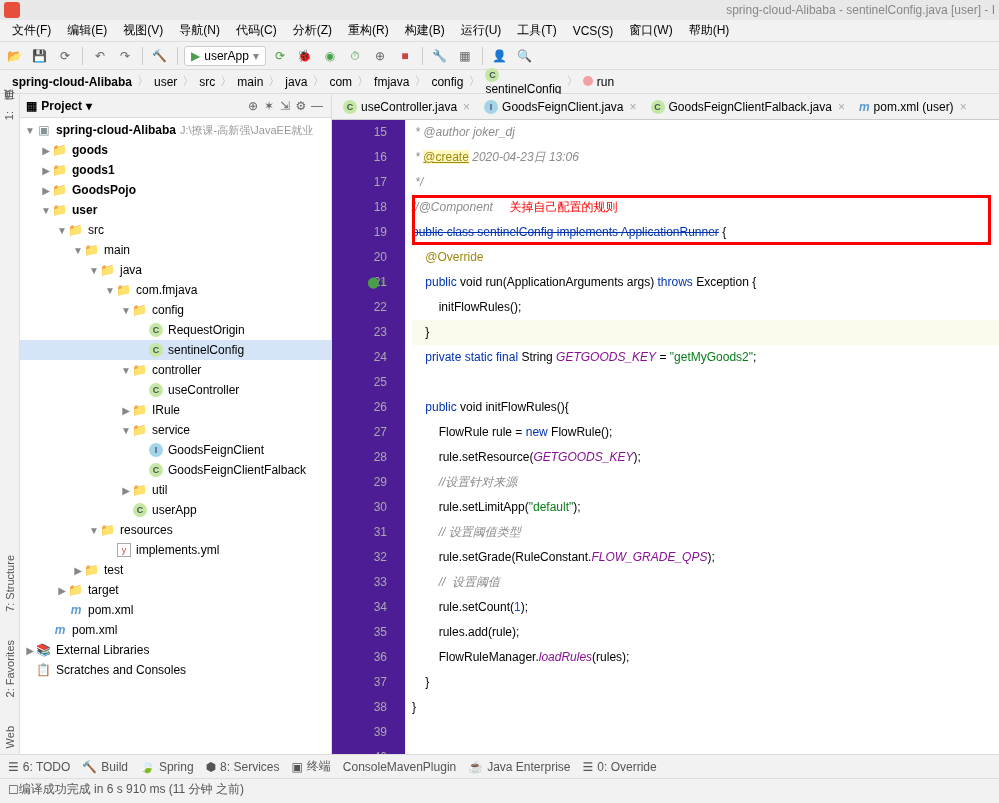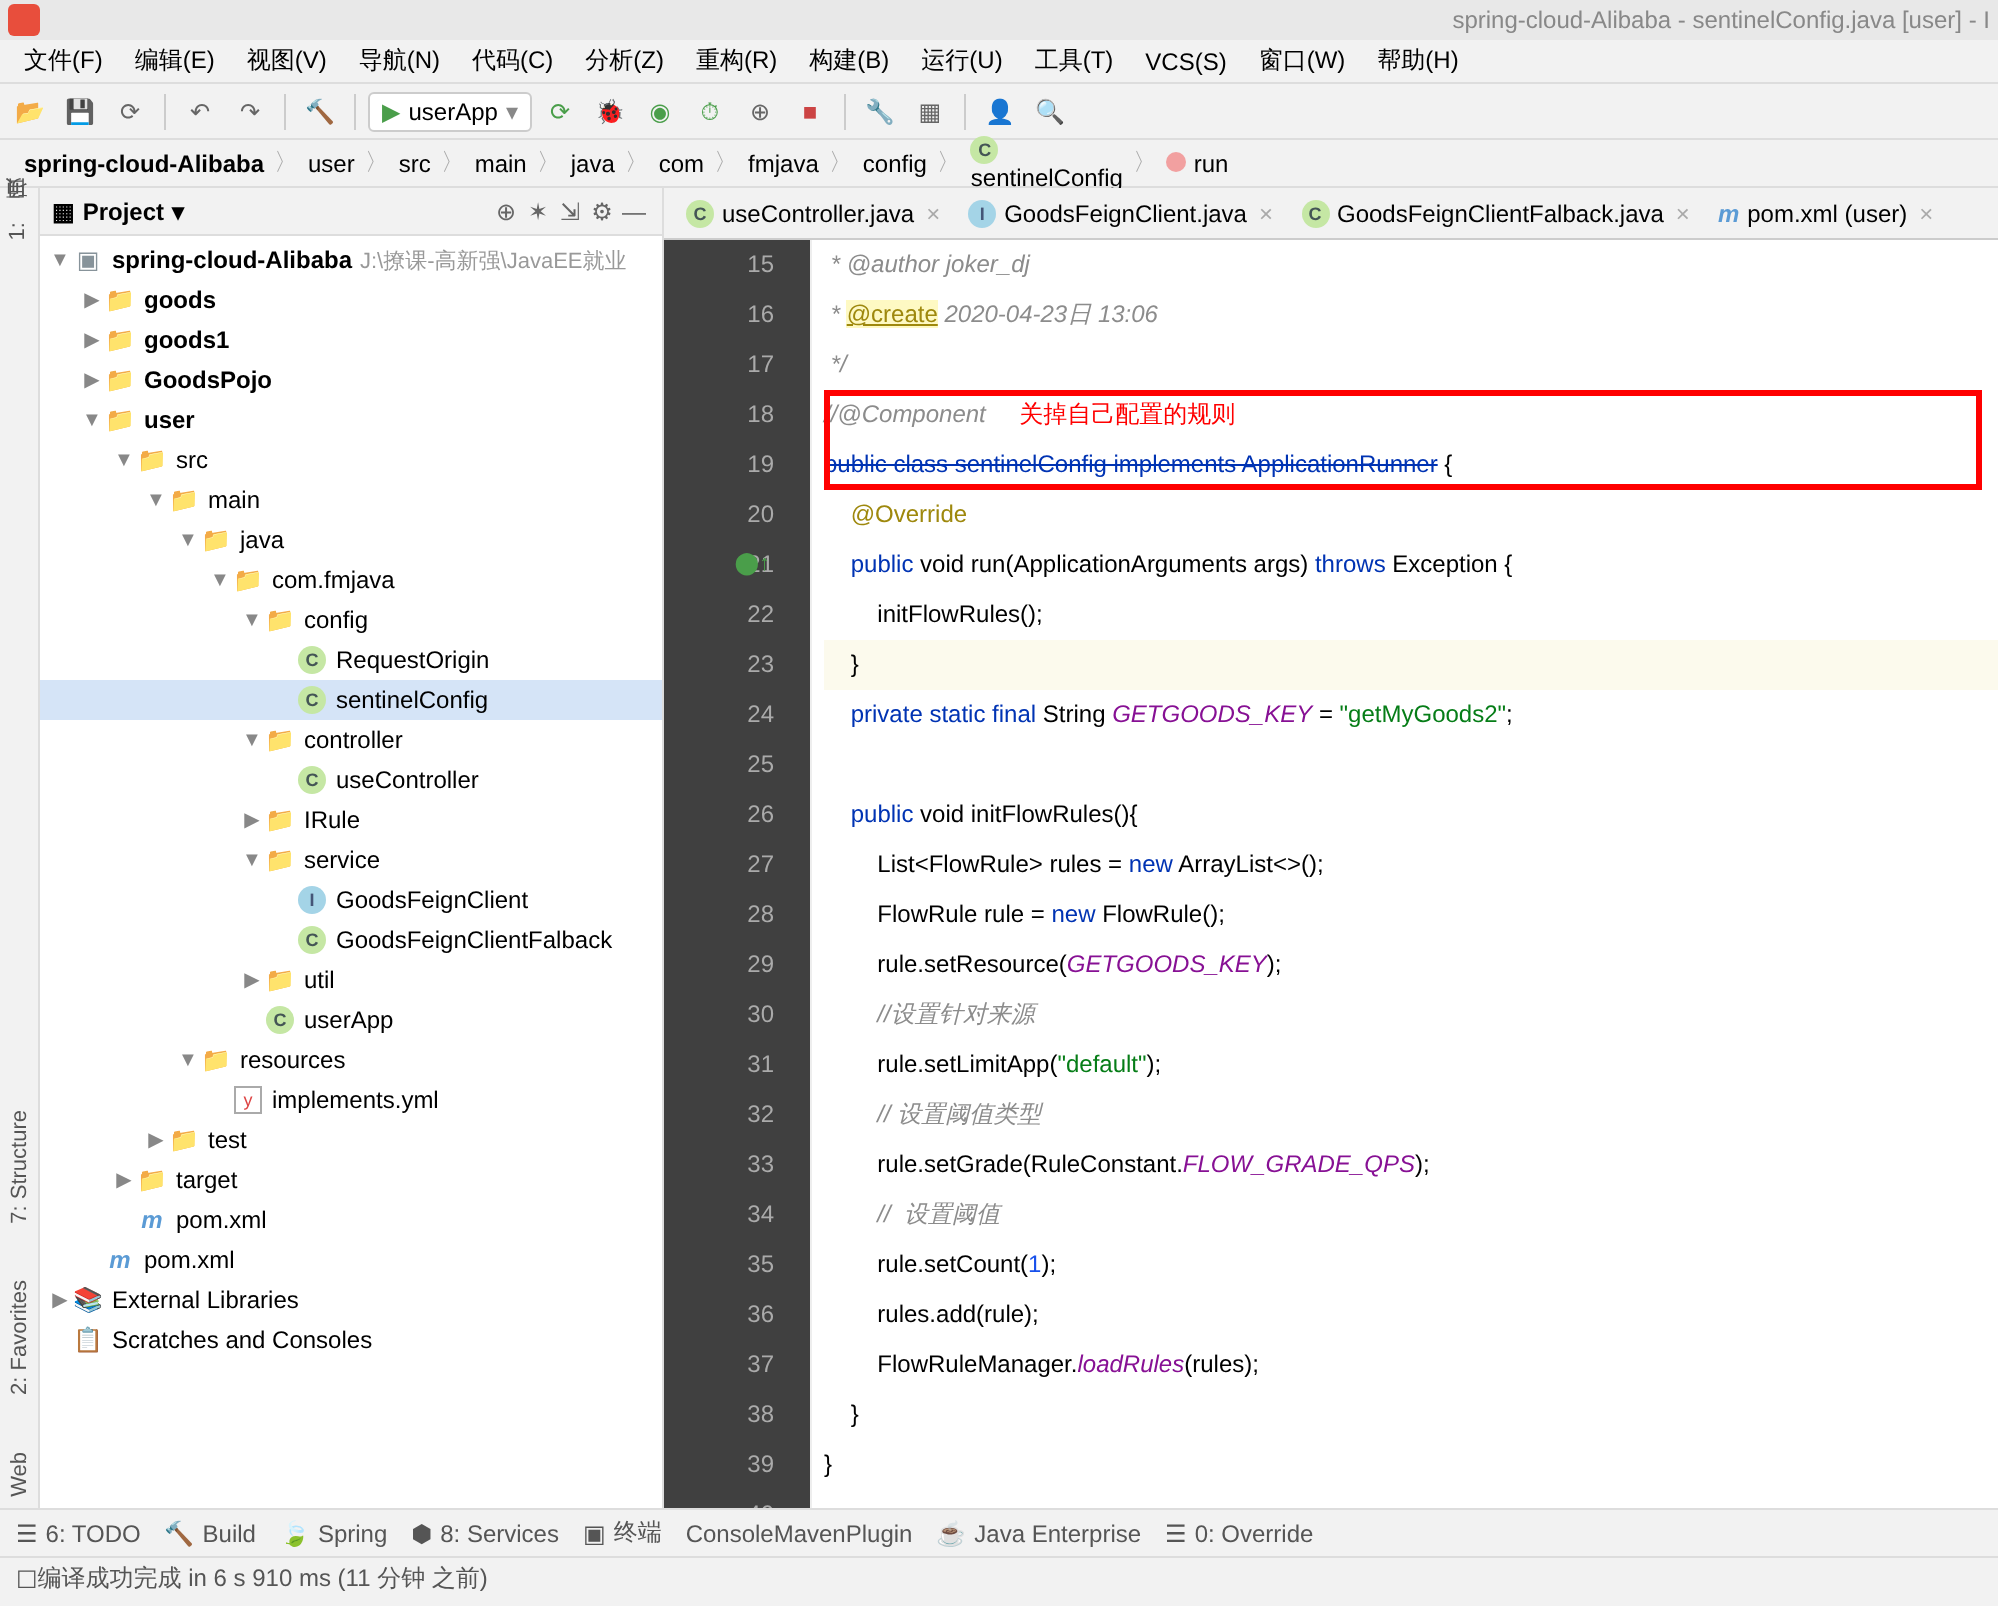--- a/index.html
+++ b/index.html
@@ -41,7 +41,7 @@
 .editor-tab { height: 24px; display: flex; align-items: center; padding: 0 6px; gap: 4px; border: 1px solid transparent; cursor: pointer; font-size: 11px; }
 .editor-tab .close { color: #aaa; margin-left: 2px; }
 .editor-body { flex: 1; display: flex; font-family: "Consolas", "Monaco", monospace; font-size: 15px; line-height: 25px; overflow: hidden; }
-.gutter { width: 74px; background: #404040; text-align: right; color: #aaa; padding-right: 18px; border-right: 1px solid #eee; position: relative; }
+.gutter { width: 74px; background: #4c1d95; text-align: right; color: #aaa; padding-right: 18px; border-right: 1px solid #eee; position: relative; }
 .gutter .ln { height: 25px; position: relative; }
 .gutter .mark { position: absolute; right: 2px; color: #4a9e4a; font-size:11px; }
 .code { flex: 1; padding-left: 6px; position: relative; }

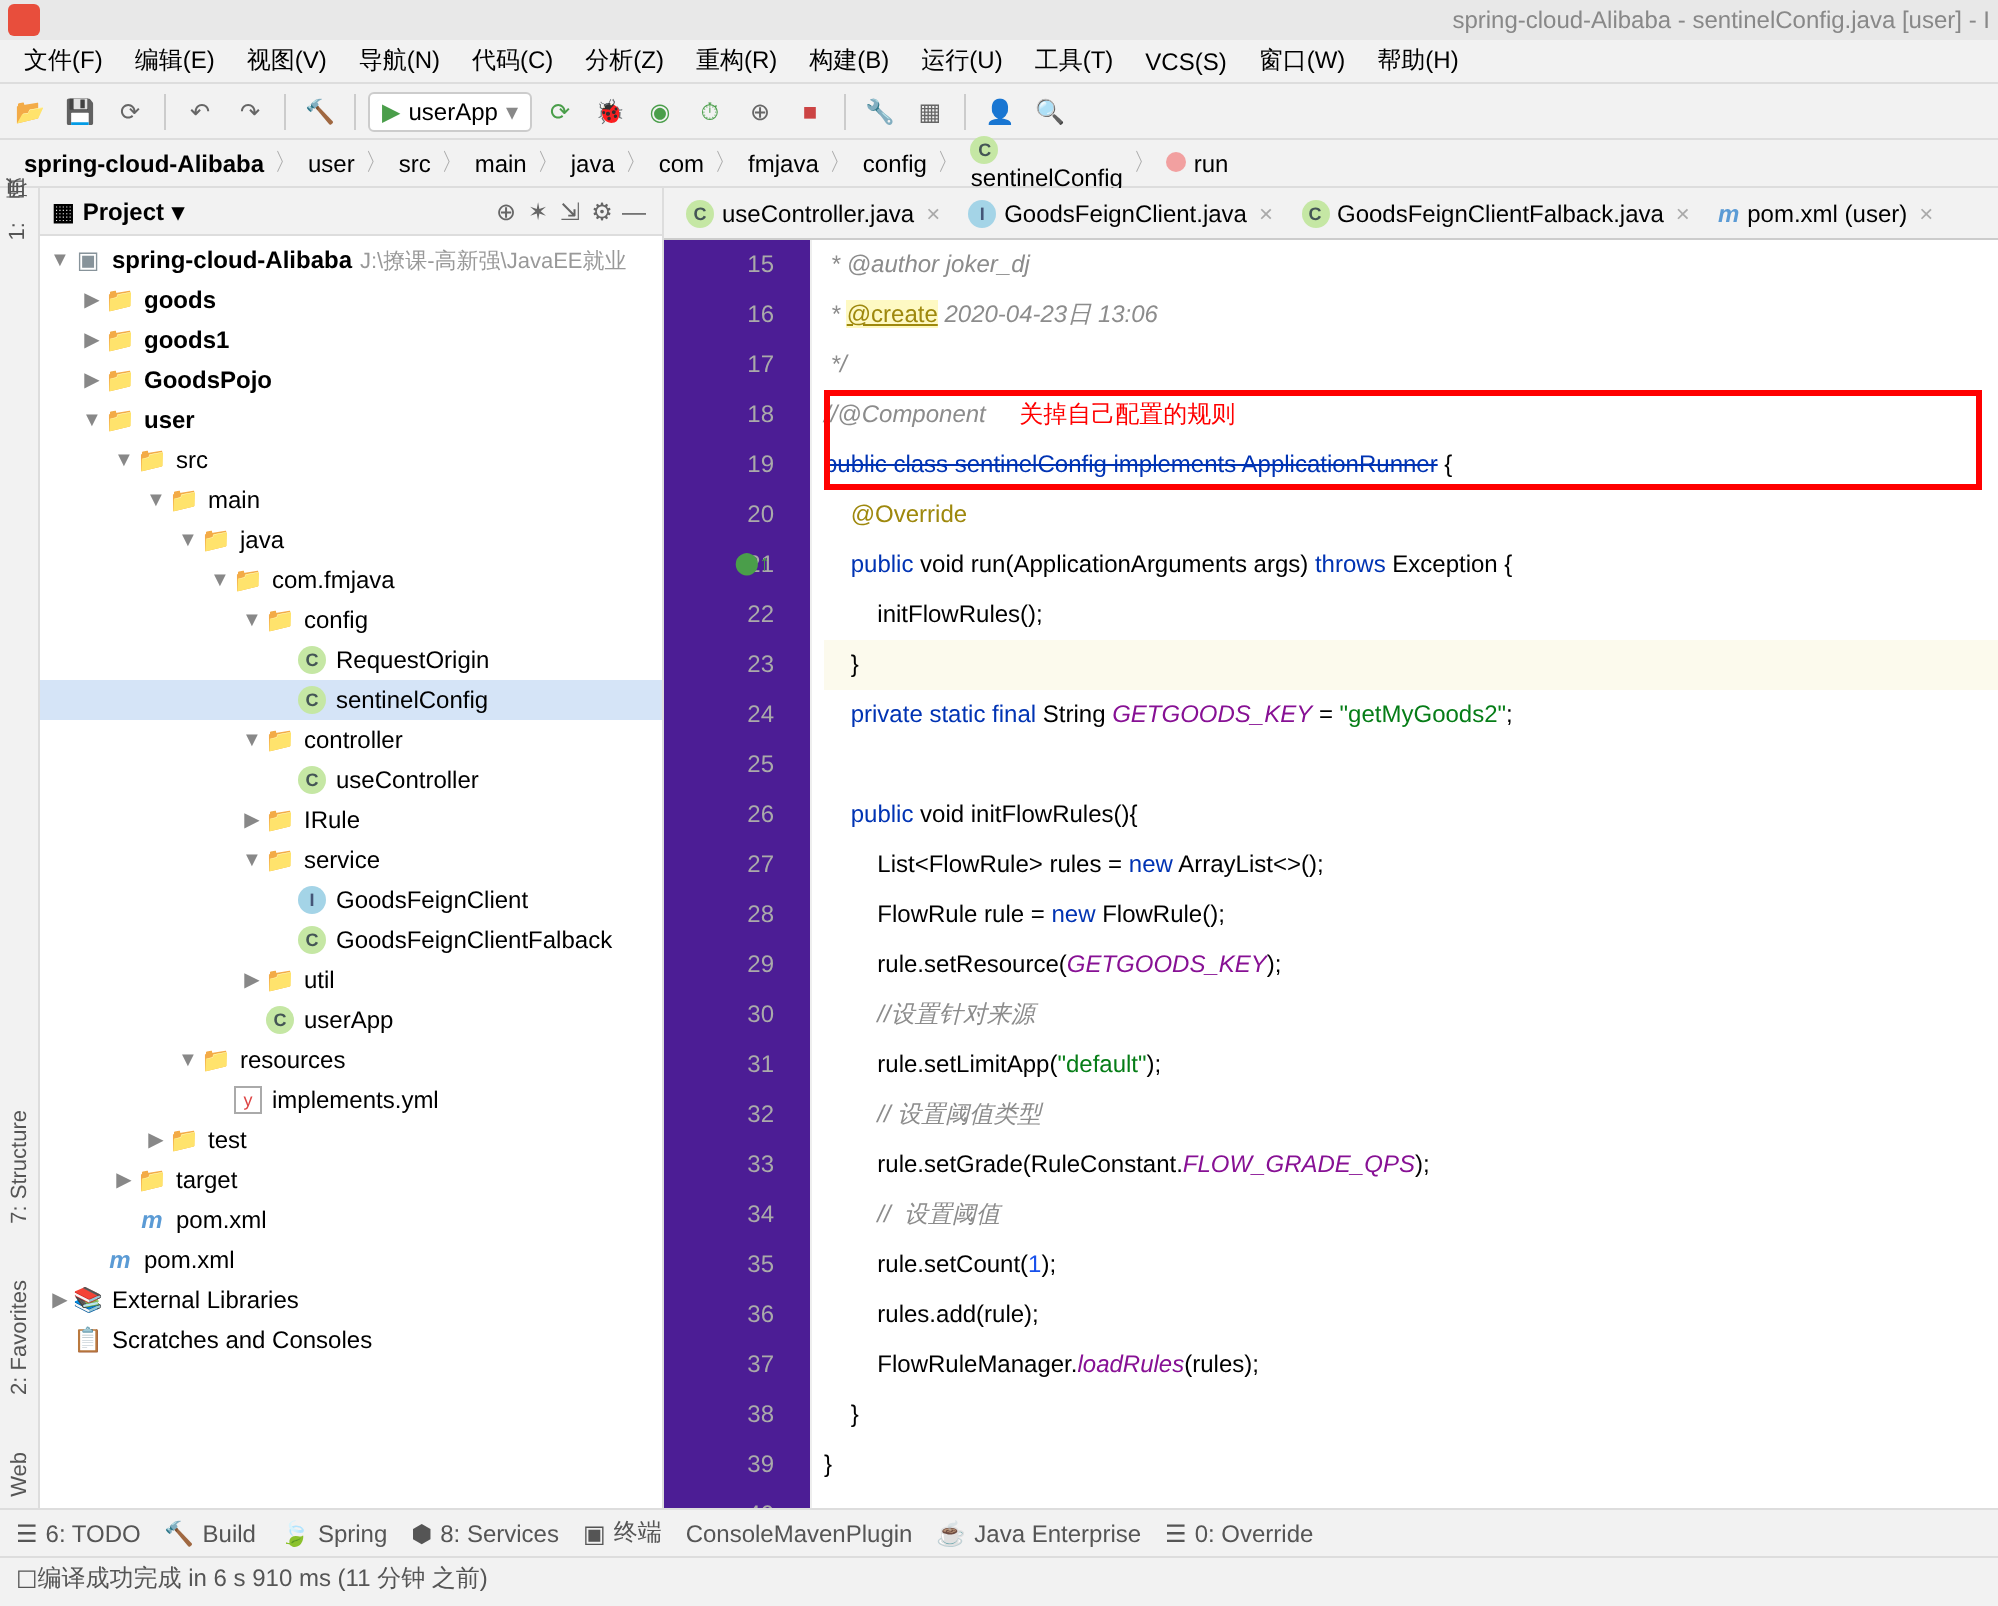--- a/index.html
+++ b/index.html
@@ -370,7 +370,6 @@
         <div class="line">    <span class="k-keyword">private static final</span><span> String </span><span class="k-static">GETGOODS_KEY</span><span> = </span><span class="k-string">"getMyGoods2"</span><span>;</span></div>
         <div class="line"> </div>
         <div class="line">    <span class="k-keyword">public</span><span> void </span><span>initFlowRules</span><span>(){</span></div>
-        <div class="line">        <span>List&lt;FlowRule&gt; rules = </span><span class="k-keyword">new</span><span> ArrayList&lt;&gt;();</span></div>
         <div class="line">        <span>FlowRule rule = </span><span class="k-keyword">new</span><span> FlowRule();</span></div>
         <div class="line">        <span>rule.setResource(</span><span class="k-static">GETGOODS_KEY</span><span>);</span></div>
         <div class="line">        <span class="k-comment">//设置针对来源</span></div>

